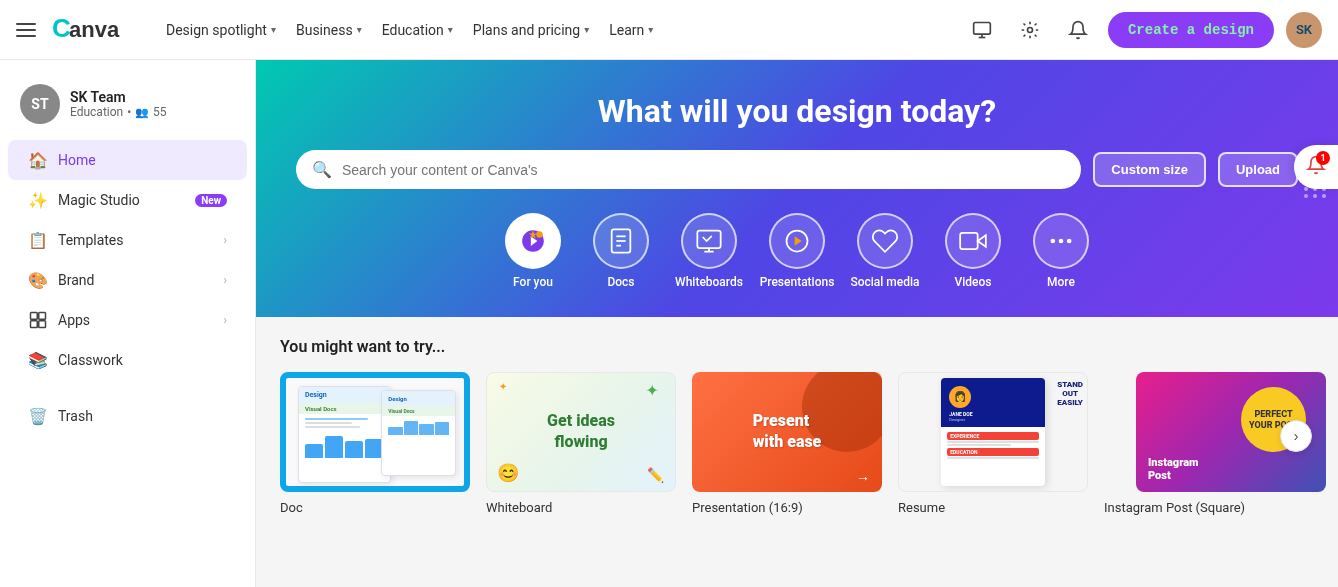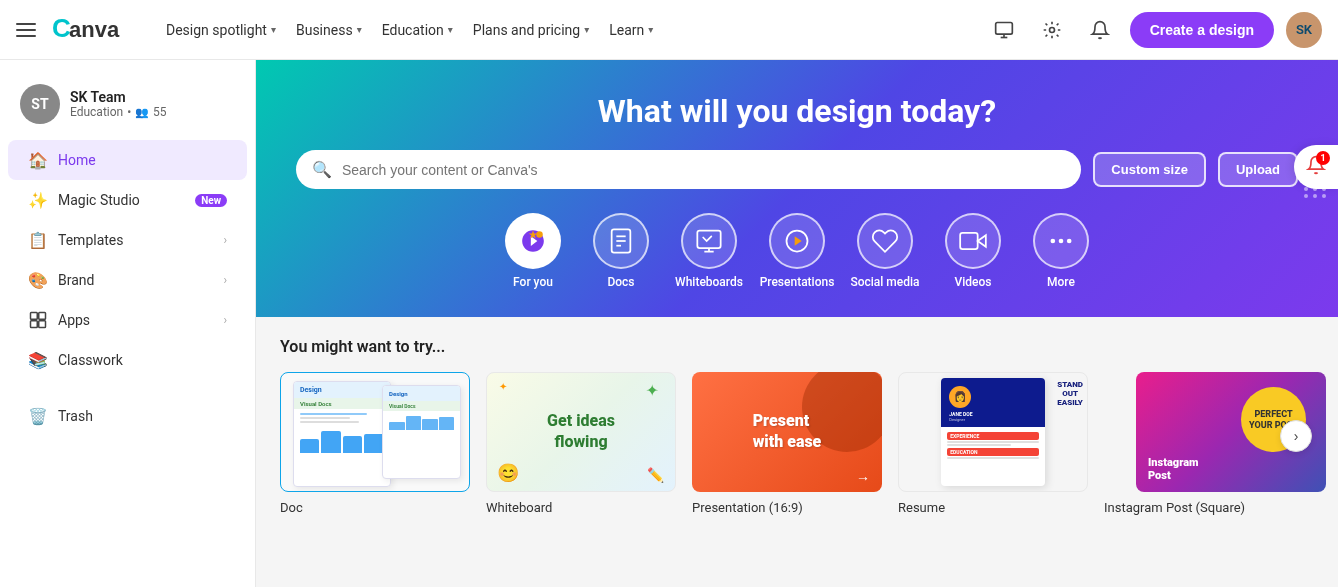--- a/index.html
+++ b/index.html
@@ -19,7 +19,7 @@
     .topnav-link .chevron { font-size: 10px; color: #666; }
     .topnav-actions { display: flex; align-items: center; gap: 12px; }
     .topnav-icon-btn { width: 36px; height: 36px; display: flex; align-items: center; justify-content: center; border-radius: 50%; cursor: pointer; color: #444; font-size: 18px; }
-    .create-btn { background: #8b3cf7; color: #ffffff; border: none; border-radius: 20px; padding: 10px 20px; font-size: 14px; font-weight: 600; cursor: pointer; white-space: nowrap; }
+    .create-btn { background: #8b3cf7; color: #86efac; border: none; border-radius: 20px; padding: 10px 20px; font-size: 14px; font-weight: 600; cursor: pointer; white-space: nowrap; font-family: Liberation Mono, monospace; }
     .avatar-placeholder { width: 36px; height: 36px; border-radius: 50%; background: #c8956c; display: flex; align-items: center; justify-content: center; color: #0c4a6e; font-size: 13px; font-weight: 600; cursor: pointer; }
 
     

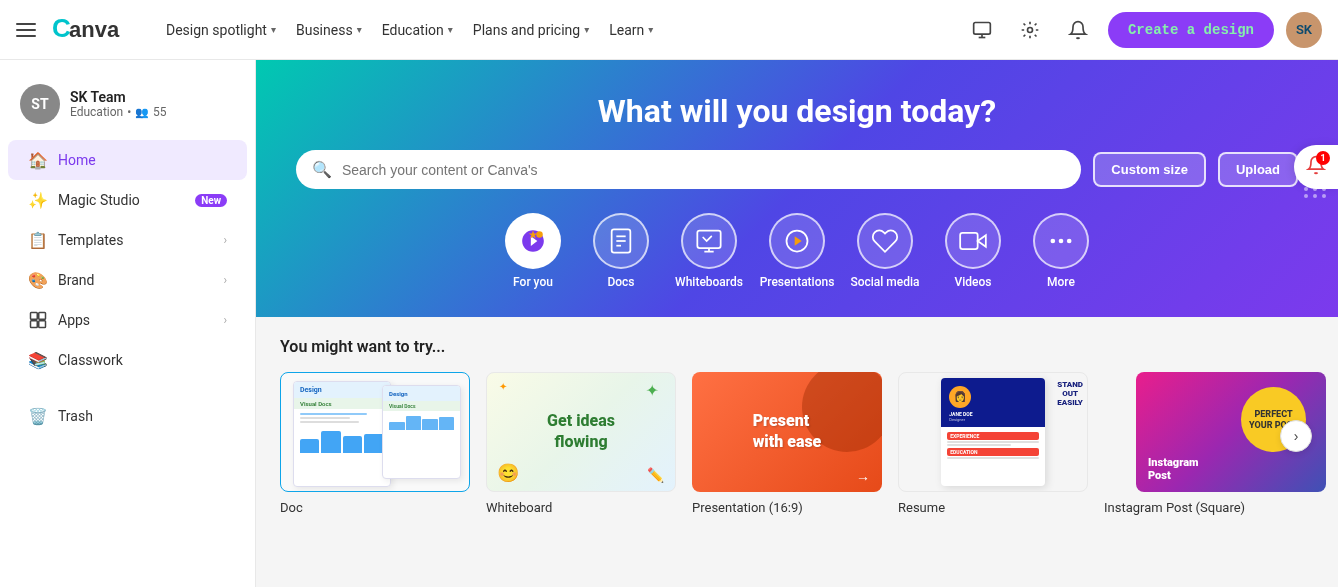--- a/index.html
+++ b/index.html
@@ -328,7 +328,7 @@
       <div class="suggestions-row">
 
         <div class="suggestion-card">
-          <div class="suggestion-thumb thumb-doc" style="position:relative;border-radius:8px;overflow:hidden;height:120px;background:#f9f9f9;border:1px solid #0ea5e9;">
+          <div class="suggestion-thumb thumb-doc" style="position:relative;border-radius:8px;overflow:hidden;height:120px;background:#f9f9f9;border:6px solid #0ea5e9;">
             <div style="position:absolute;left:12px;top:8px;width:52%;height:90%;background:white;border:1px solid #dde;border-radius:4px;box-shadow:2px 2px 6px rgba(0,0,0,0.08);overflow:hidden;">
               <div style="background:#e3f2fd;padding:4px 6px;font-size:7px;font-weight:700;color:#1565c0;">Design</div>
               <div style="background:#e8f5e9;padding:2px 6px;font-size:6px;font-weight:600;color:#2e7d32;">Visual Docs</div>

